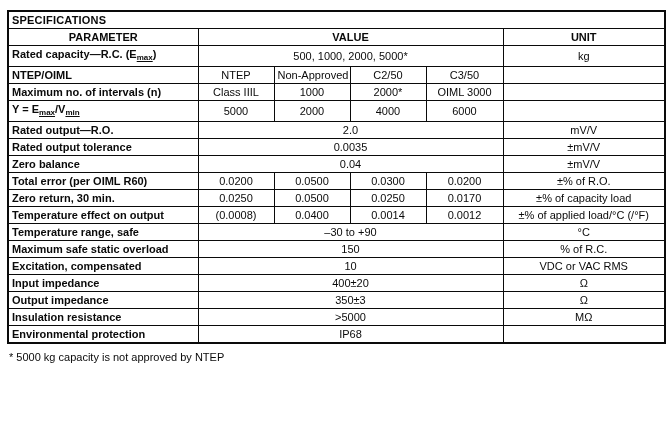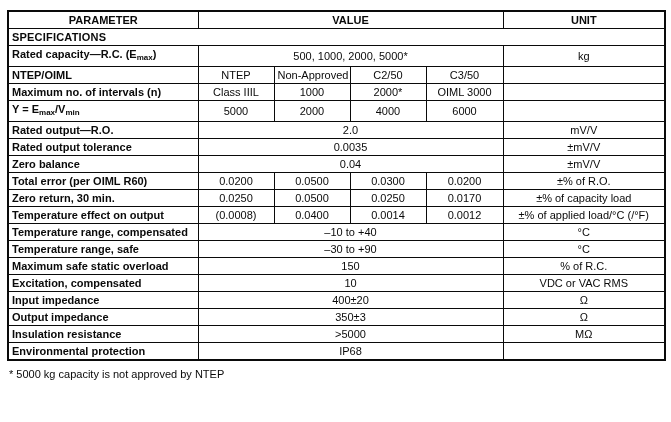--- a/index.html
+++ b/index.html
@@ -70,12 +70,12 @@
     </colgroup>
     <thead>
       <tr>
+        <td class="title" colspan="6">SPECIFICATIONS</td>
+      </tr>
+      <tr>
         <th class="hdr">PARAMETER</th>
         <th class="hdr" colspan="4">VALUE</th>
         <th class="hdr">UNIT</th>
-      </tr>
-      <tr>
-        <td class="title" colspan="6">SPECIFICATIONS</td>
       </tr>
     </thead>
     <tbody>

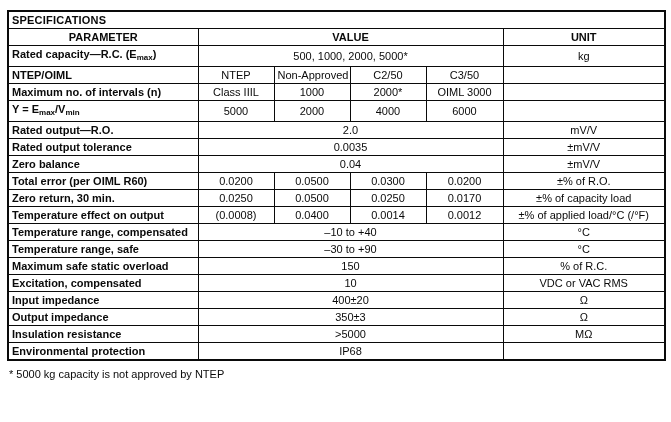--- a/index.html
+++ b/index.html
@@ -45,7 +45,7 @@
     text-align: left;
     padding-left: 4px;
   }
-  td.param .sub { font-size: 8px; vertical-align: -2px; font-weight: bold; }
+  td.param .sub { font-size: 8px; vertical-align: -2px; font-weight: bold; text-decoration: underline; }
   td.val, td.unit { text-align: center; font-weight: normal; }
 
   .footnotes { margin-top: 5px; padding-left: 2px; }

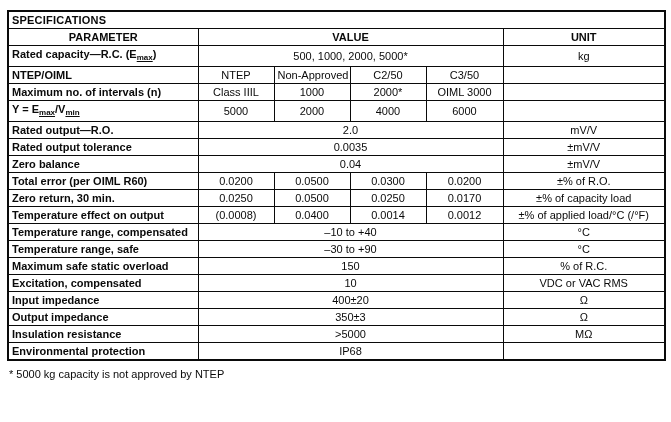--- a/index.html
+++ b/index.html
@@ -148,11 +148,6 @@
           <td class="unit">±% of applied load/°C (/°F)</td>
         </tr>
         <tr>
-          <td class="param"><span>Temperature range, compensated</span></td>
-          <td class="val" colspan="4">–10 to +40</td>
-          <td class="unit">°C</td>
-        </tr>
-        <tr>
           <td class="param"><span>Temperature range, safe</span></td>
           <td class="val" colspan="4">–30 to +90</td>
           <td class="unit">°C</td>

